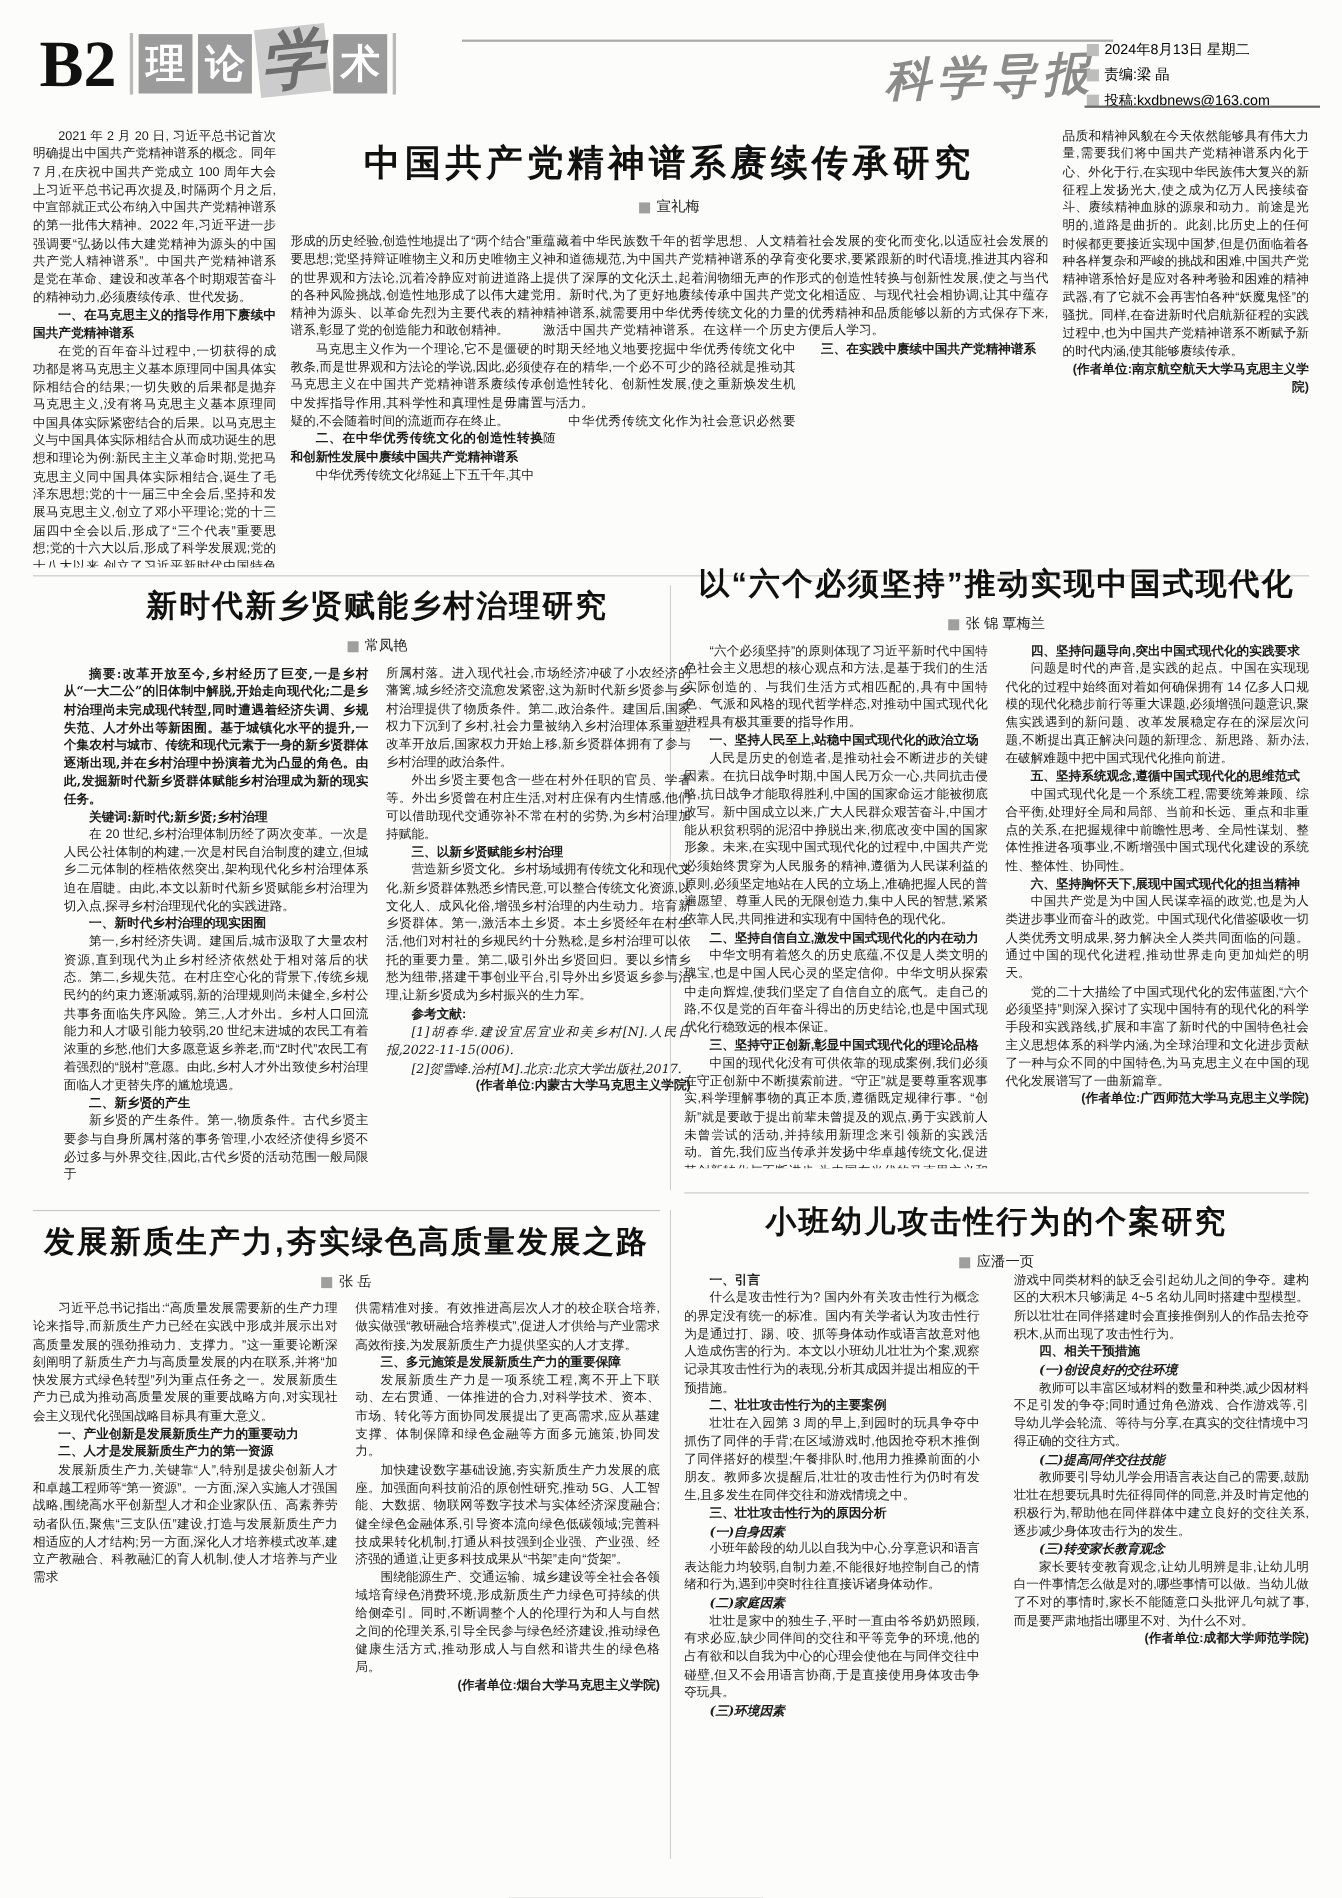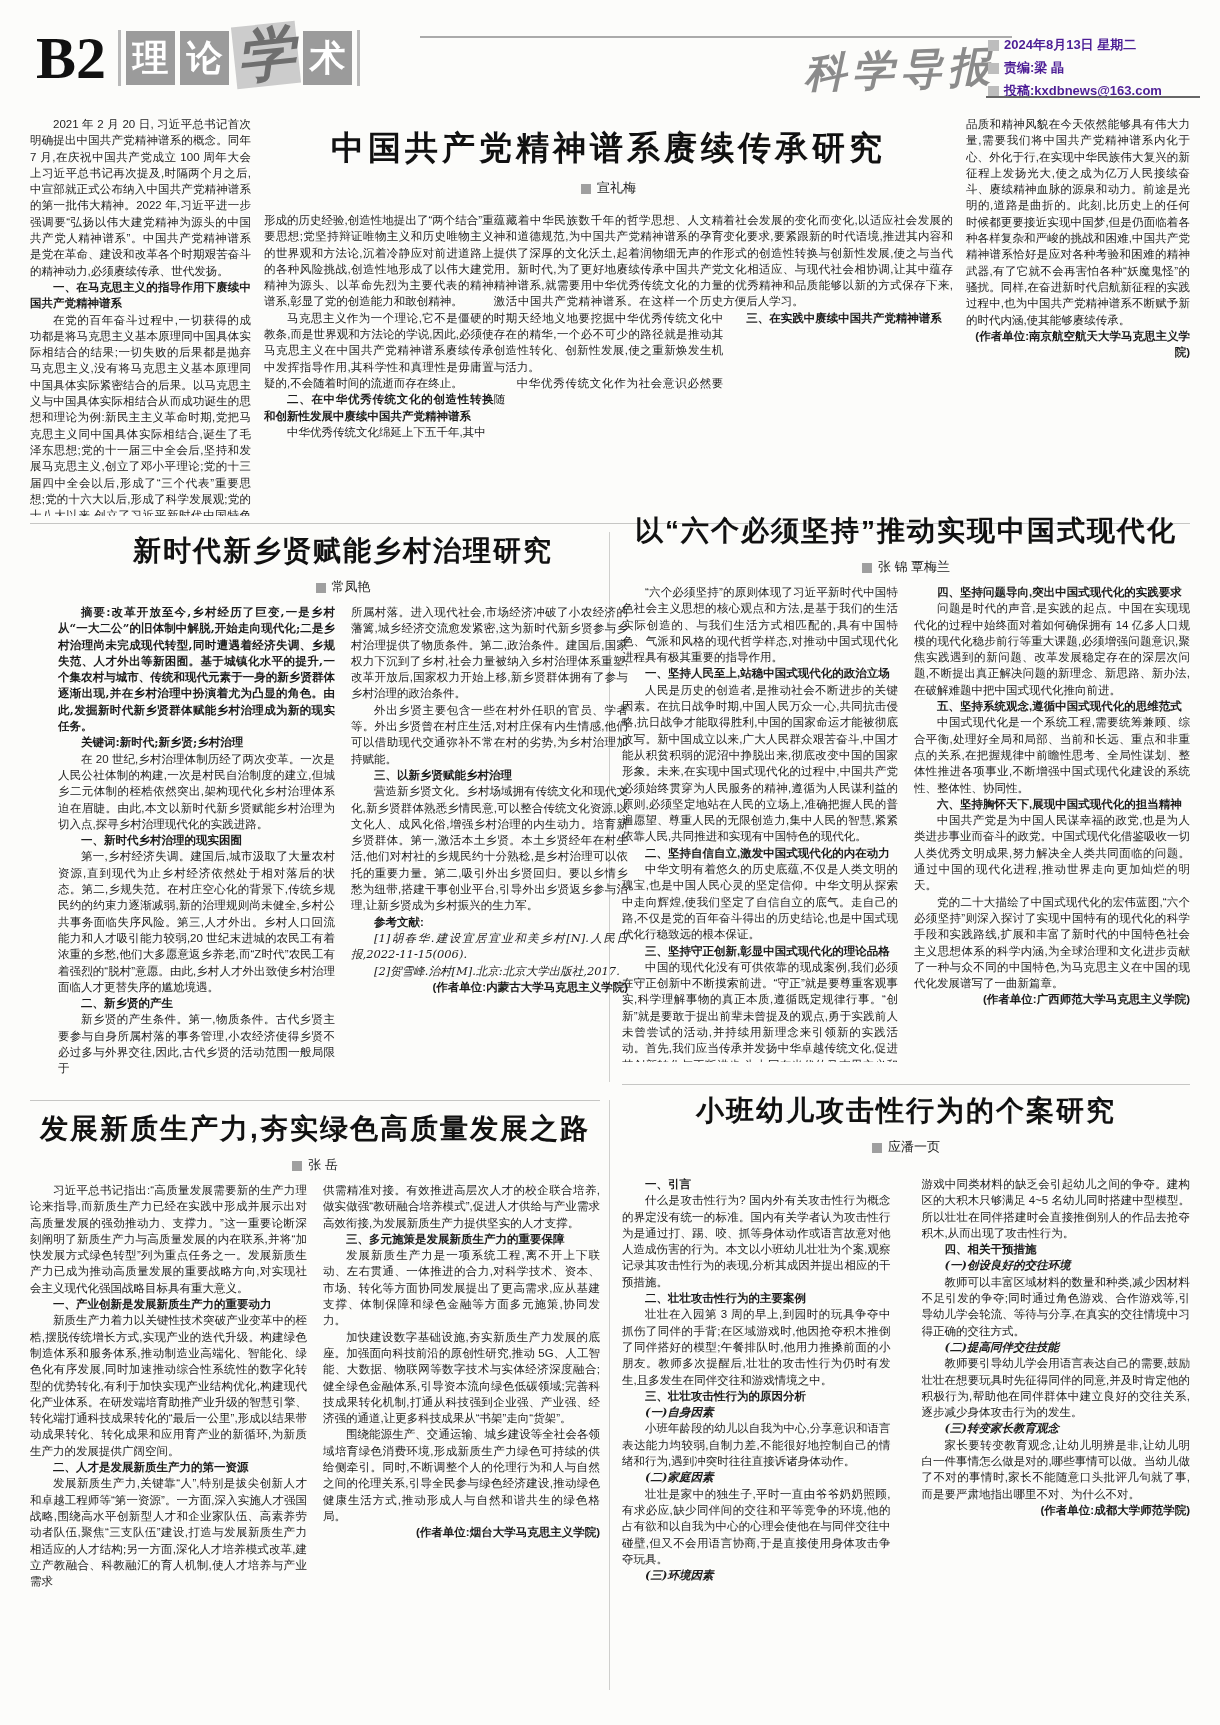--- a/index.html
+++ b/index.html
@@ -18,7 +18,7 @@
   .masthead{position:absolute;left:790px;top:42px;width:220px;text-align:center;
           font-family:"DejaVu Serif",serif;font-style:italic;font-weight:bold;
           font-size:42px;color:#8b8b8b;letter-spacing:6px;transform:rotate(-2deg);white-space:nowrap;}
-  .hdinfo{position:absolute;left:988px;top:36px;width:212px;font-size:13px;font-weight:bold;color:#4c1d95;}
+  .hdinfo{position:absolute;left:988px;top:36px;width:212px;font-size:13px;font-weight:normal;color:#000000;}
   .hdinfo .row{display:flex;align-items:center;margin-bottom:5px;white-space:nowrap;}
   .sq{display:inline-block;width:11px;height:11px;background:#bdbdbd;margin-right:5px;flex:0 0 auto;}
   .hr{position:absolute;background:#aaa;height:2px;}

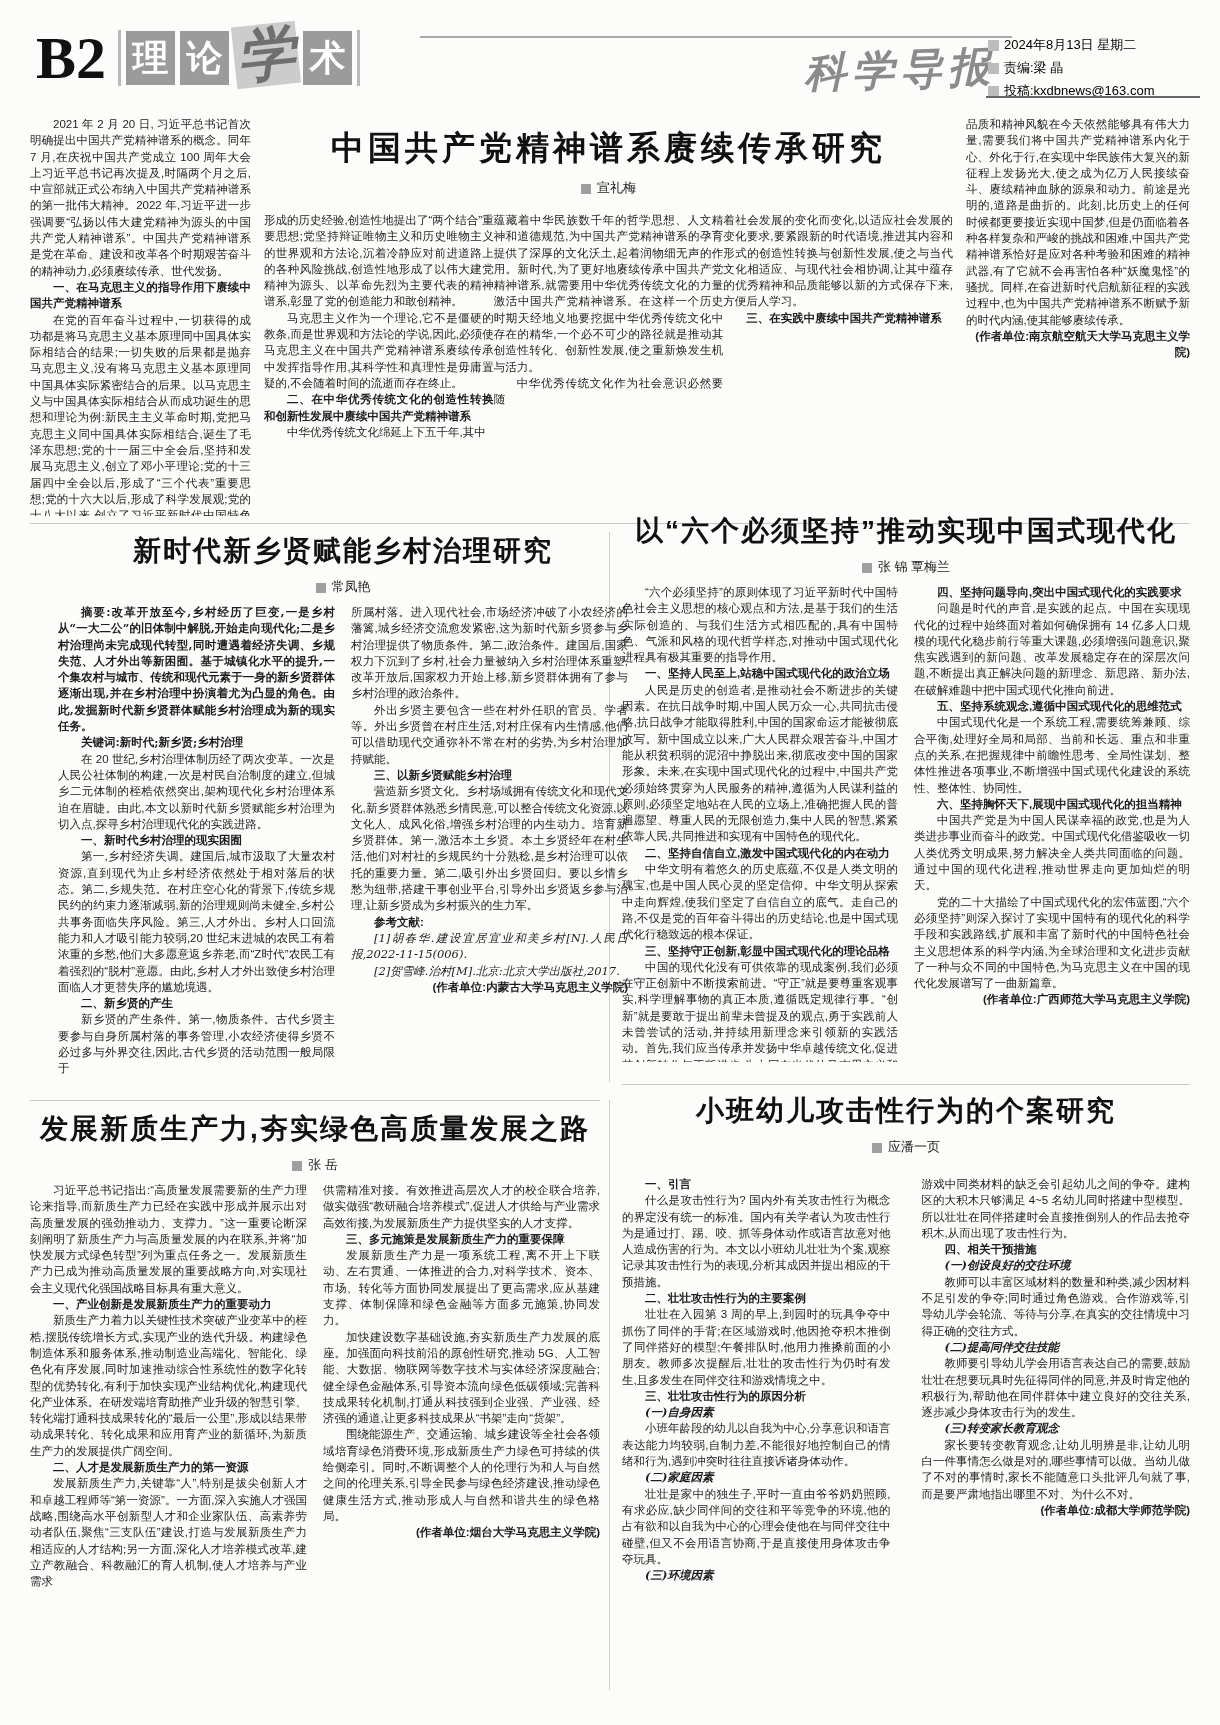--- a/index.html
+++ b/index.html
@@ -205,7 +205,7 @@
   <div class="art" style="left:622px;top:1092px;width:568px;height:612px;">
     <div class="art-title t2">小班幼儿攻击性行为的个案研究</div>
     <div class="byline"><span class="sq"></span><span>应潘一页</span></div>
-    <div class="cols" style="gap:31px;height:540px;margin-top:20px;">
+    <div class="cols" style="gap:31px;height:540px;margin-top:0;">
       <div class="col">
           <div class="blk blk-h">一、引言</div>
           <div class="blk blk-p">什么是攻击性行为? 国内外有关攻击性行为概念的界定没有统一的标准。国内有关学者认为攻击性行为是通过打、踢、咬、抓等身体动作或语言故意对他人造成伤害的行为。本文以小班幼儿壮壮为个案,观察记录其攻击性行为的表现,分析其成因并提出相应的干预措施。</div>

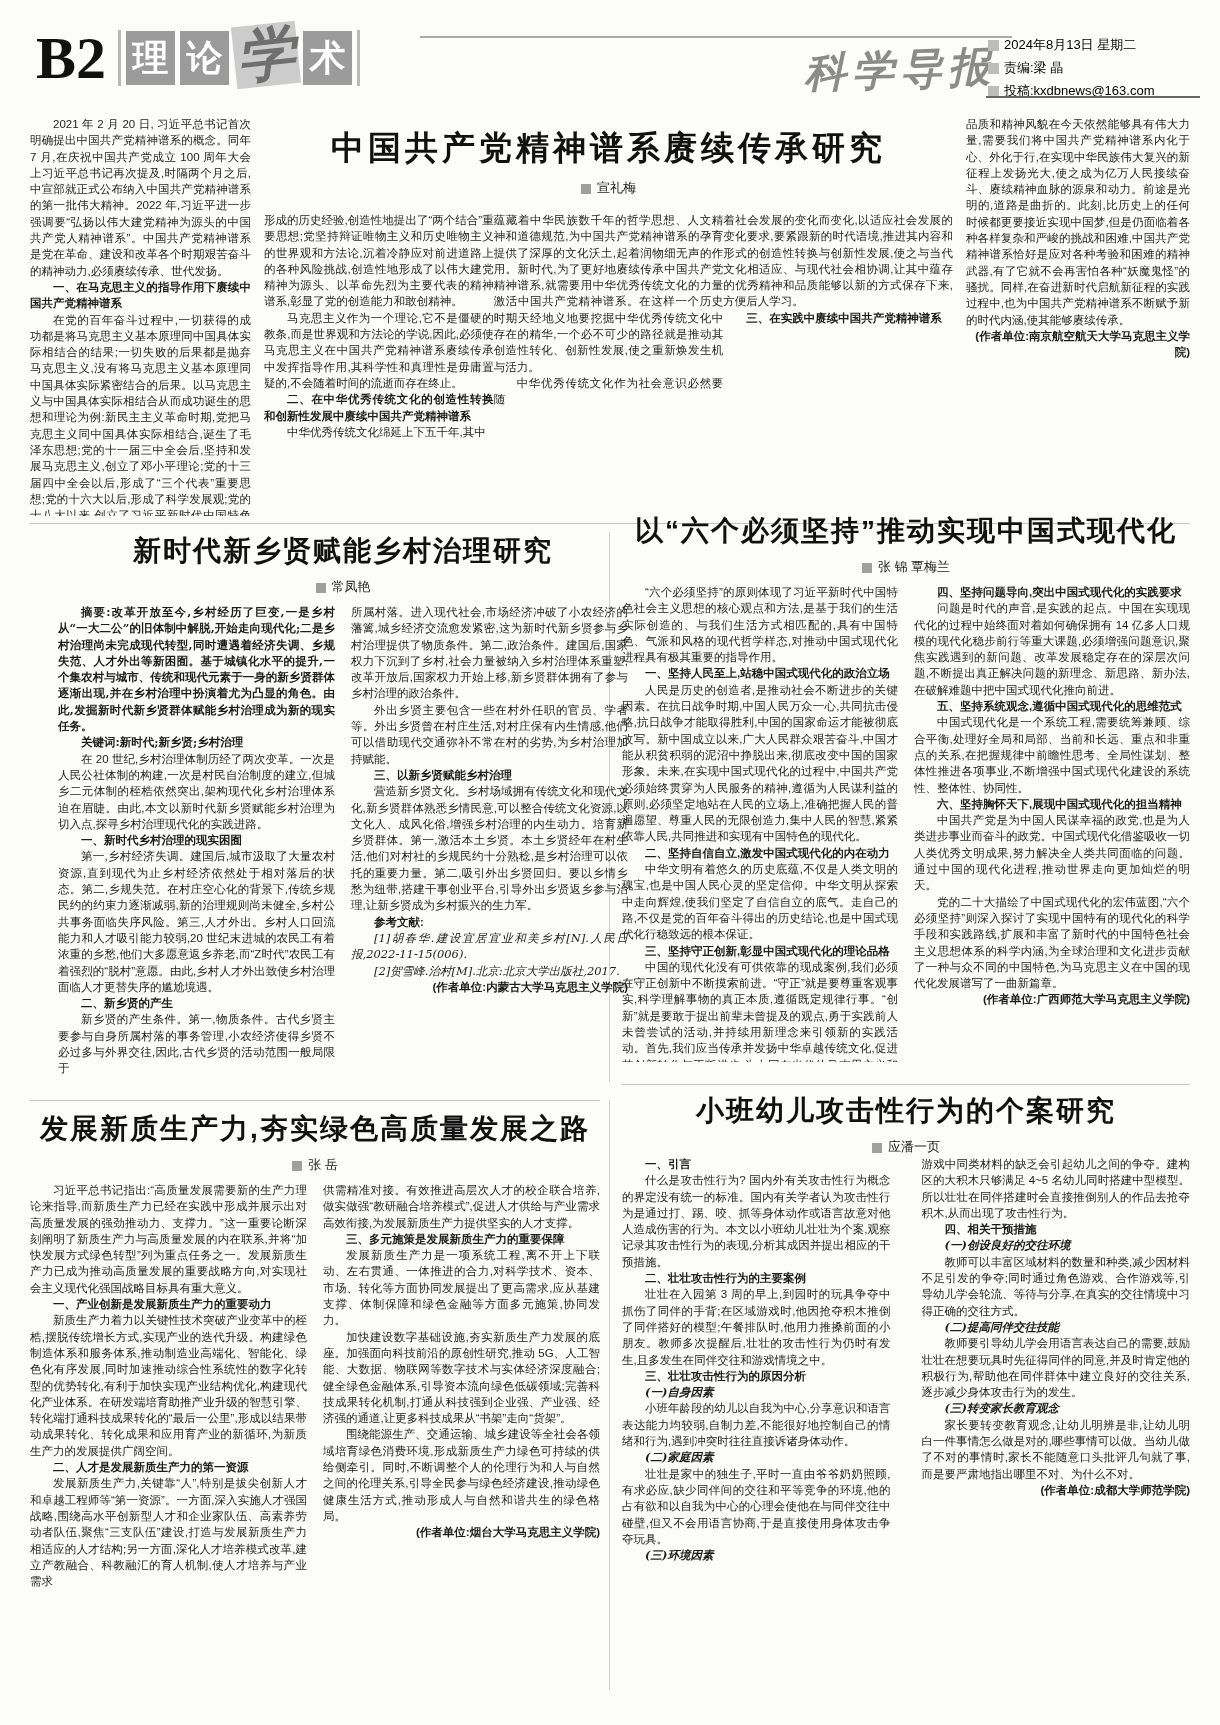--- a/index.html
+++ b/index.html
@@ -187,7 +187,6 @@
       <div class="col">
           <div class="blk blk-p">习近平总书记指出:“高质量发展需要新的生产力理论来指导,而新质生产力已经在实践中形成并展示出对高质量发展的强劲推动力、支撑力。”这一重要论断深刻阐明了新质生产力与高质量发展的内在联系,并将“加快发展方式绿色转型”列为重点任务之一。发展新质生产力已成为推动高质量发展的重要战略方向,对实现社会主义现代化强国战略目标具有重大意义。</div>
           <div class="blk blk-h">一、产业创新是发展新质生产力的重要动力</div>
-          <div class="blk blk-p">新质生产力着力以关键性技术突破产业变革中的桎梏,摆脱传统增长方式,实现产业的迭代升级。构建绿色制造体系和服务体系,推动制造业高端化、智能化、绿色化有序发展,同时加速推动综合性系统性的数字化转型的优势转化,有利于加快实现产业结构优化,构建现代化产业体系。在研发端培育助推产业升级的智慧引擎、转化端打通科技成果转化的“最后一公里”,形成以结果带动成果转化、转化成果和应用育产业的新循环,为新质生产力的发展提供广阔空间。</div>
           <div class="blk blk-h">二、人才是发展新质生产力的第一资源</div>
           <div class="blk blk-p">发展新质生产力,关键靠“人”,特别是拔尖创新人才和卓越工程师等“第一资源”。一方面,深入实施人才强国战略,围绕高水平创新型人才和企业家队伍、高素养劳动者队伍,聚焦“三支队伍”建设,打造与发展新质生产力相适应的人才结构;另一方面,深化人才培养模式改革,建立产教融合、科教融汇的育人机制,使人才培养与产业需求</div>
         </div>

